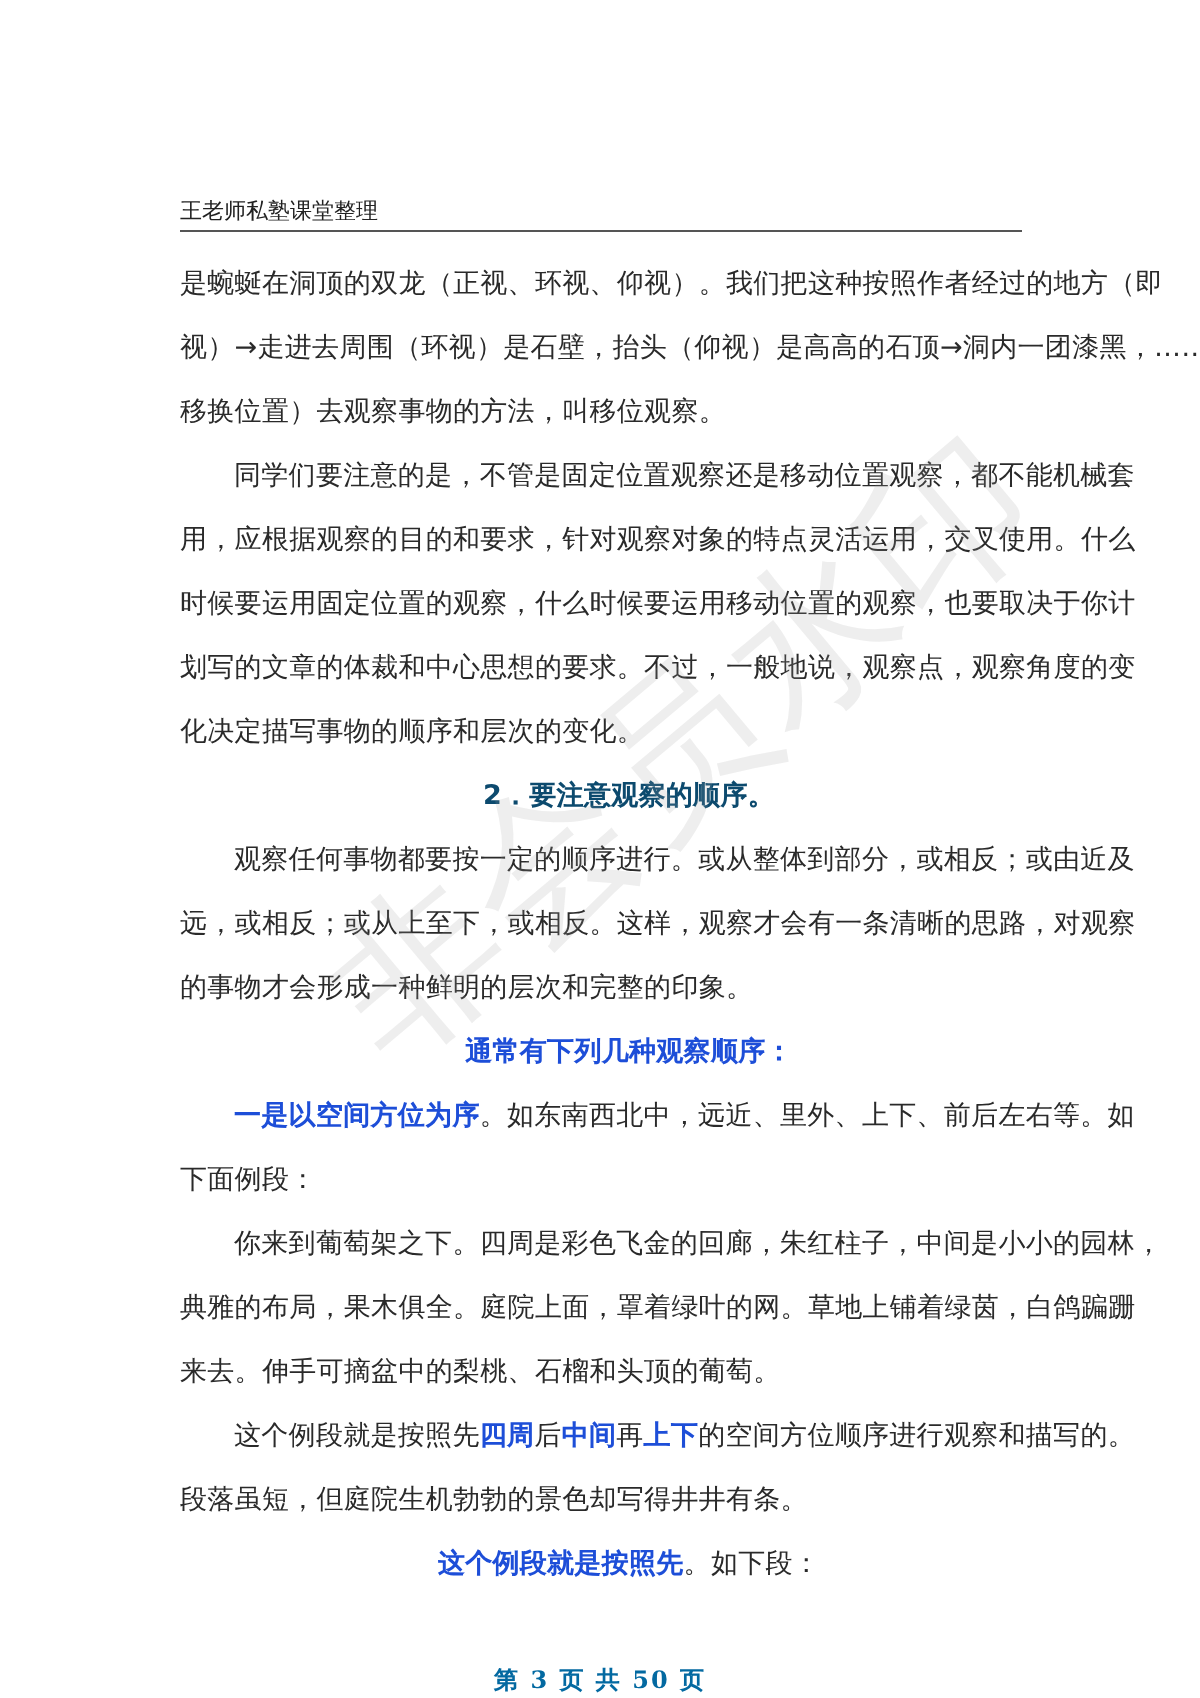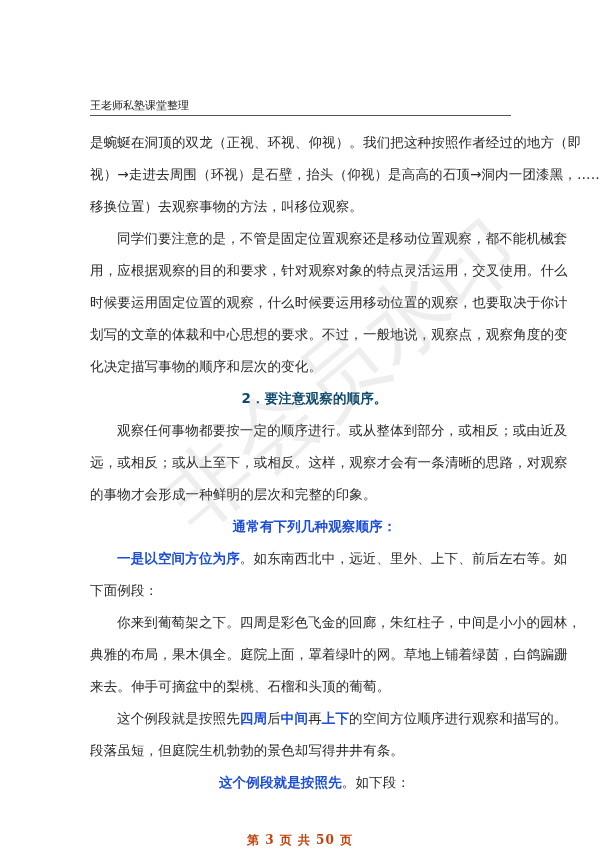--- a/index.html
+++ b/index.html
@@ -14,7 +14,7 @@
   .b { font-weight: bold; color: #1d4ed8; }
   .heading-blue { color: #0c4a6e; font-weight: bold; }
   .footer { position: absolute; left: 0; width: 600px; top: 784px; text-align: center;
-            font-size: 12px; font-weight: bold; color: #c2410c; letter-spacing: 1px;
+            font-size: 12px; font-weight: bold; color: #0369a1; letter-spacing: 1px;
             font-family: "DejaVu Serif", "Liberation Serif", serif; }
   .watermark { position: absolute; left: 140px; top: 420px; font-size: 84px; color: rgba(160,160,160,0.18);
                transform: rotate(-40deg); transform-origin: left top; white-space: nowrap; pointer-events: none;

